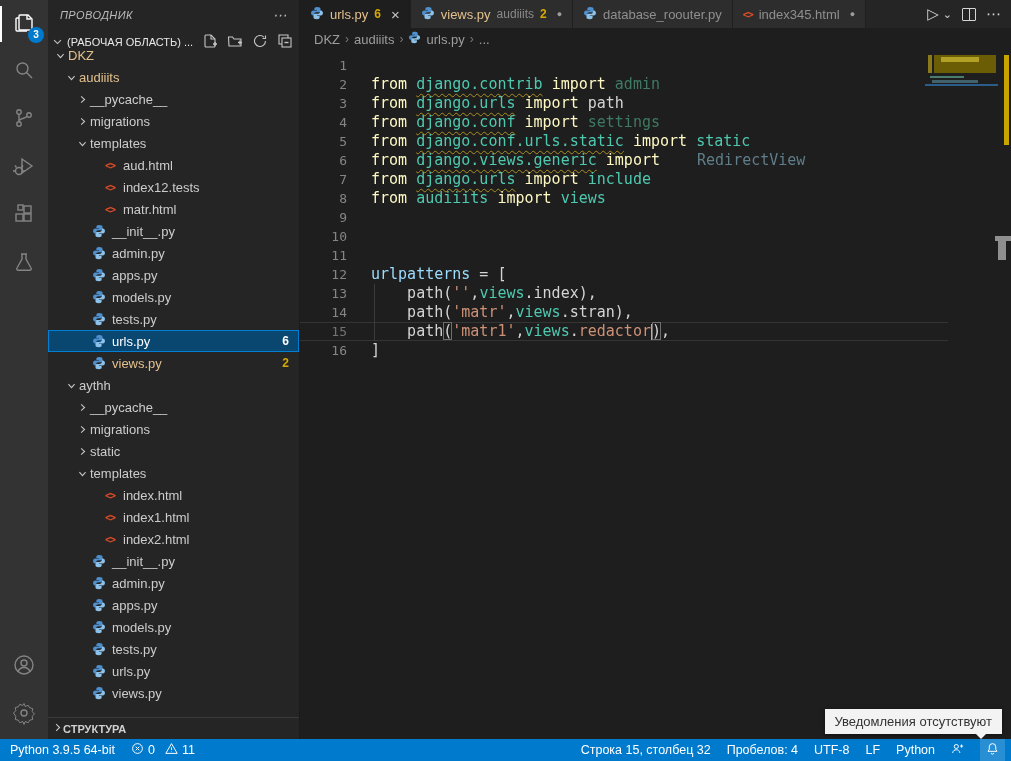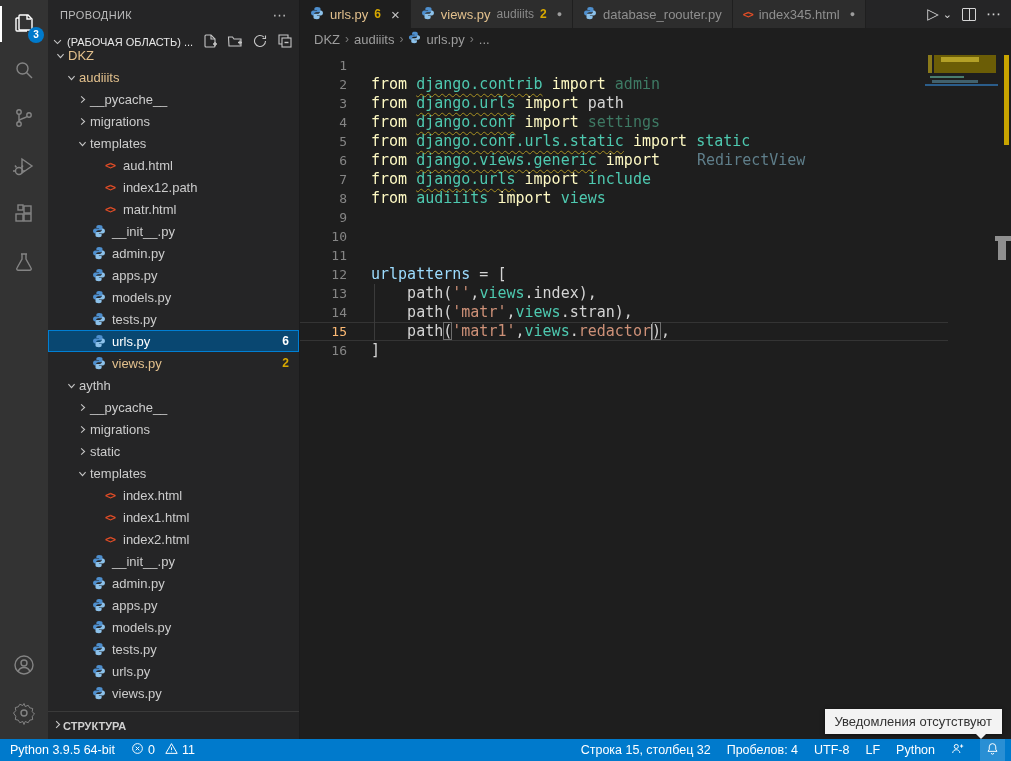--- a/index.html
+++ b/index.html
@@ -20,7 +20,7 @@
 
   
   .sidebar{width:252px;background:#252526;flex-shrink:0;display:flex;flex-direction:column;position:relative;border-right:1px solid #1b1b1c;}
-  .sb-title{height:30px;display:flex;align-items:center;padding:0 12px;font-size:11px;letter-spacing:.4px;color:#bbbbbb;flex-shrink:0;}
+  .sb-title{height:30px;display:flex;align-items:center;padding:0 12px;font-size:11px;letter-spacing:.4px;color:#bbbbbb;flex-shrink:0;font-style:italic;}
   .sb-title .more{margin-left:auto;color:#bbbbbb;font-size:14px;cursor:pointer;}
   .sb-section{height:24px;display:flex;align-items:center;padding:0 6px 0 4px;font-size:11px;font-weight:normal;color:#e8e8e8;flex-shrink:0;}
   .sb-section .label{margin:0 4px;white-space:nowrap;overflow:hidden;}

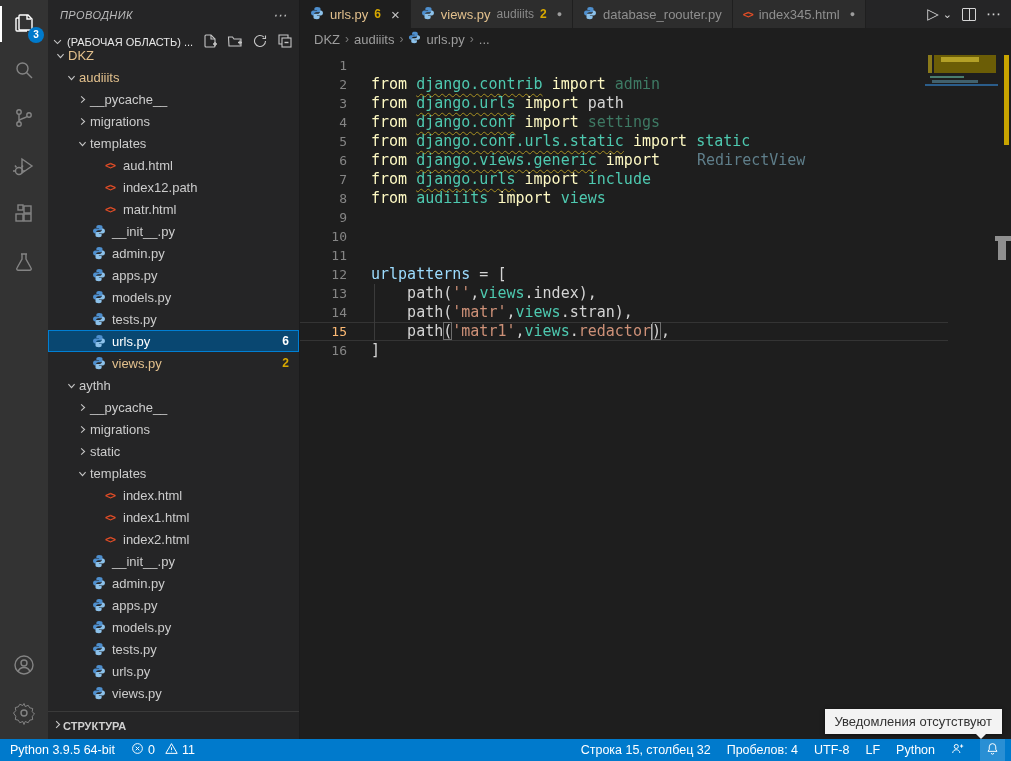--- a/index.html
+++ b/index.html
@@ -250,7 +250,7 @@
           <div class="row" style="padding-left: 37px;">
             <span class="chev"></span>
             <span class="ficon html">&lt;&gt;</span>
-            <span class="lbl">index12.path</span>
+            <span class="lbl">index12.tests</span>
           </div>
           <div class="row" style="padding-left: 37px;">
             <span class="chev"></span>

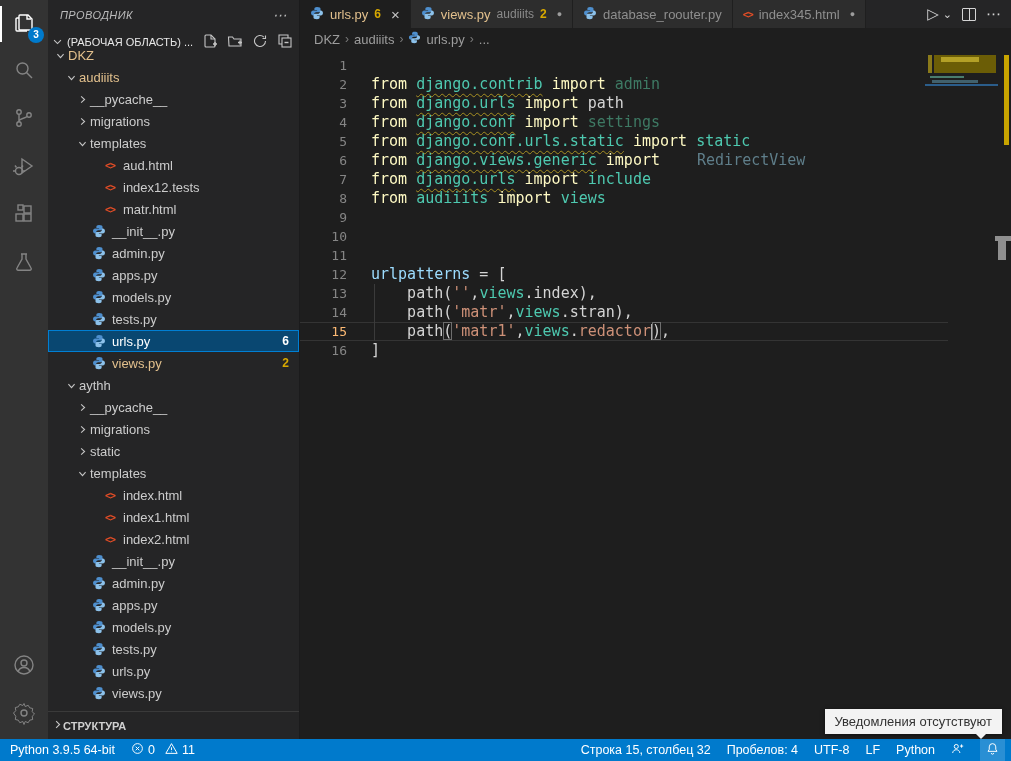--- a/index.html
+++ b/index.html
@@ -69,7 +69,7 @@
   .code{position:relative;padding-top:6px;font-family:"DejaVu Sans Mono",monospace;}
   .code-line{height:19px;line-height:19px;white-space:pre;font-size:15px;position:relative;width:648px;}
   .code-line .gutter{display:inline-block;width:47px;text-align:right;color:#858585;font-size:13px;vertical-align:top;}
-  .code-line.active .gutter{color:#fdba74;}
+  .code-line.active .gutter{color:#737373;}
   .code-line .ctext{padding-left:24px;}
   .code-line.active{box-shadow:inset 0 1px 0 #343434, inset 0 -1px 0 #343434;}
   .code-line.guide::after{content:"";position:absolute;left:74px;top:0;bottom:0;border-left:1px solid #3b3b3b;}

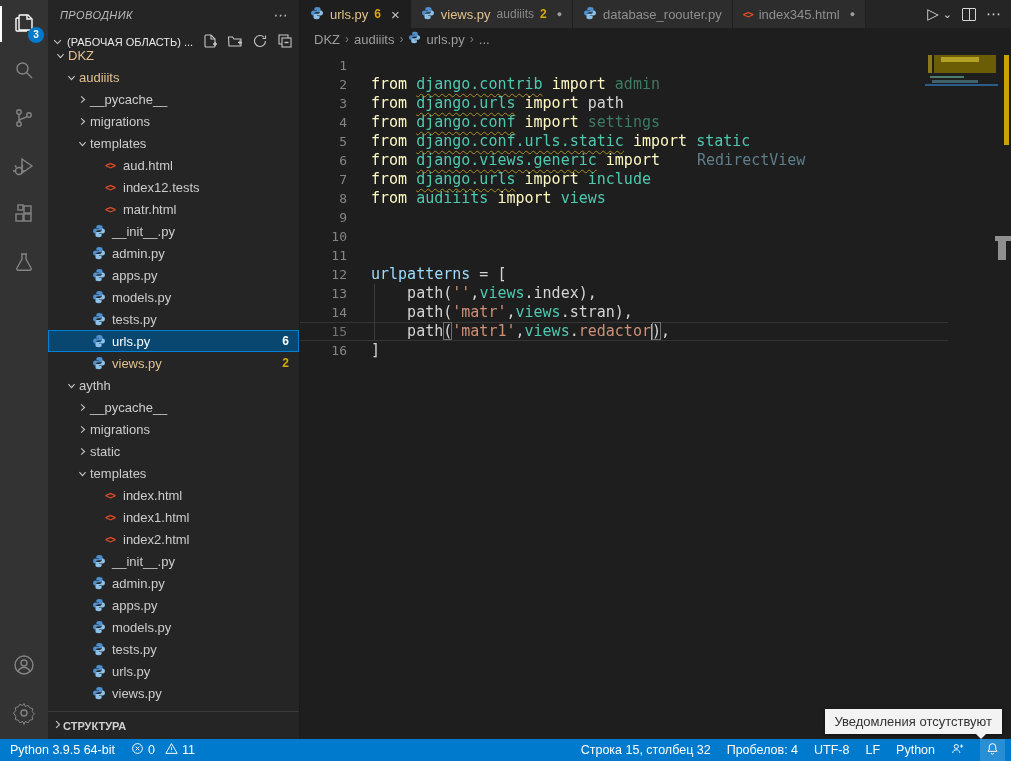--- a/index.html
+++ b/index.html
@@ -39,7 +39,7 @@
   .row .dot{width:8px;height:8px;border-radius:50%;background:#a98d0c;}
   .row .badge{color:var(--warn);font-weight:bold;}
   .row.sel .badge{color:#ffffff;}
-  .outline{height:28px;border-top:1px solid #3a3a3a;display:flex;align-items:center;font-size:11px;font-weight:bold;
+  .outline{height:22px;border-top:1px solid #3a3a3a;display:flex;align-items:center;font-size:11px;font-weight:bold;
            color:#d0d0d0;padding-left:4px;flex-shrink:0;background:#252526;}
   .outline .chev svg{width:11px;height:11px;stroke:#c5c5c5;fill:none;stroke-width:1.6;}
 

